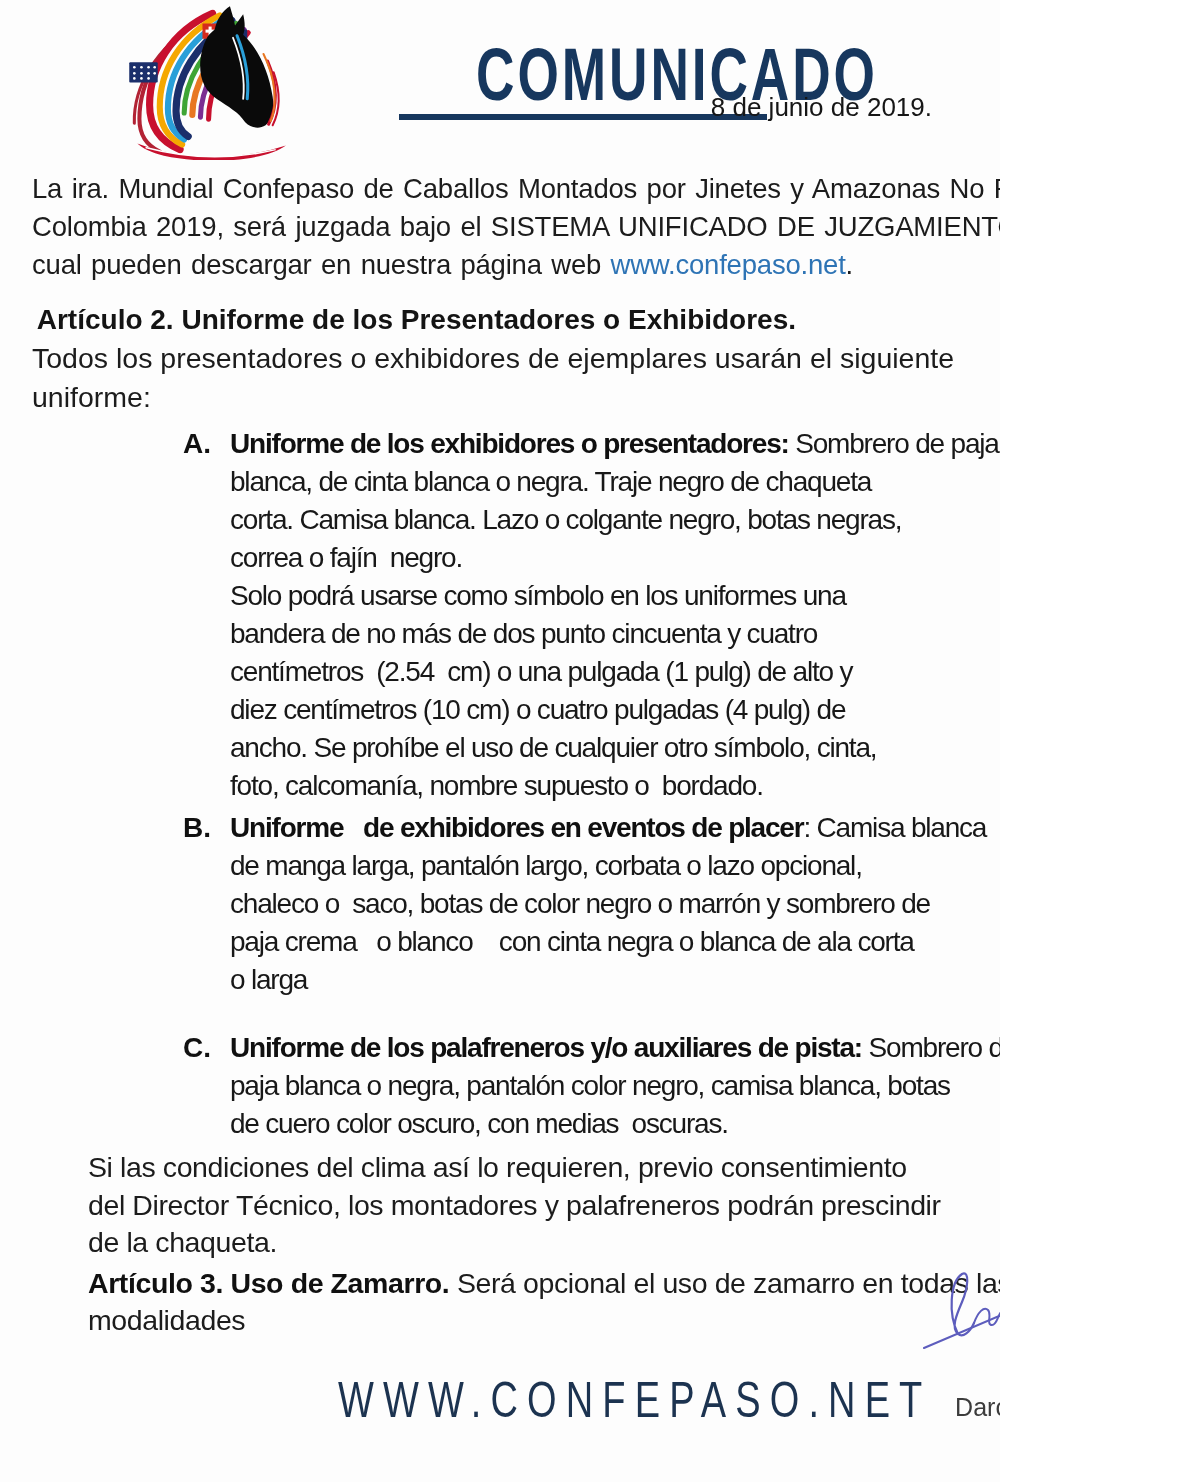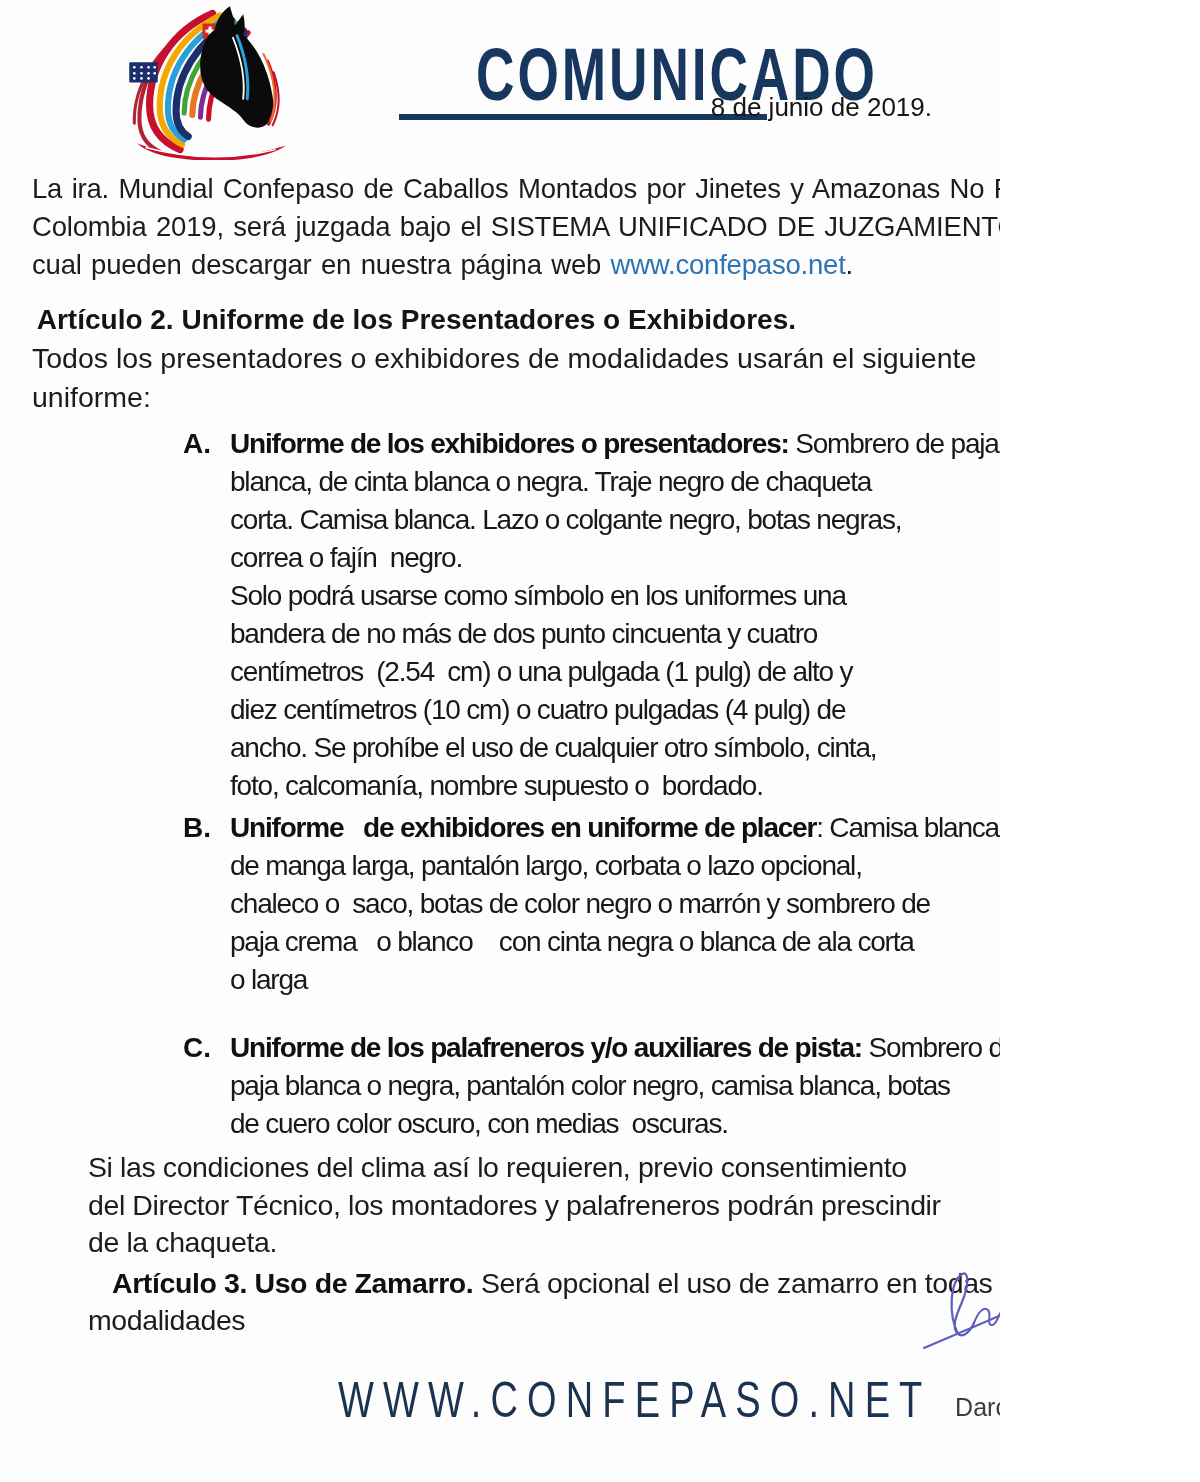--- a/index.html
+++ b/index.html
@@ -155,7 +155,7 @@
 cual pueden descargar en nuestra página web </span><span class="link">www.confepaso.net</span><span>.</span></div>
 
   <div class="a2-heading"> Artículo 2. Uniforme de los Presentadores o Exhibidores.</div>
-  <div class="a2-lede">Todos los presentadores o exhibidores de modalidades usarán el siguiente
+  <div class="a2-lede">Todos los presentadores o exhibidores de ejemplares usarán el siguiente
 uniforme:</div>
 
   <div class="items">

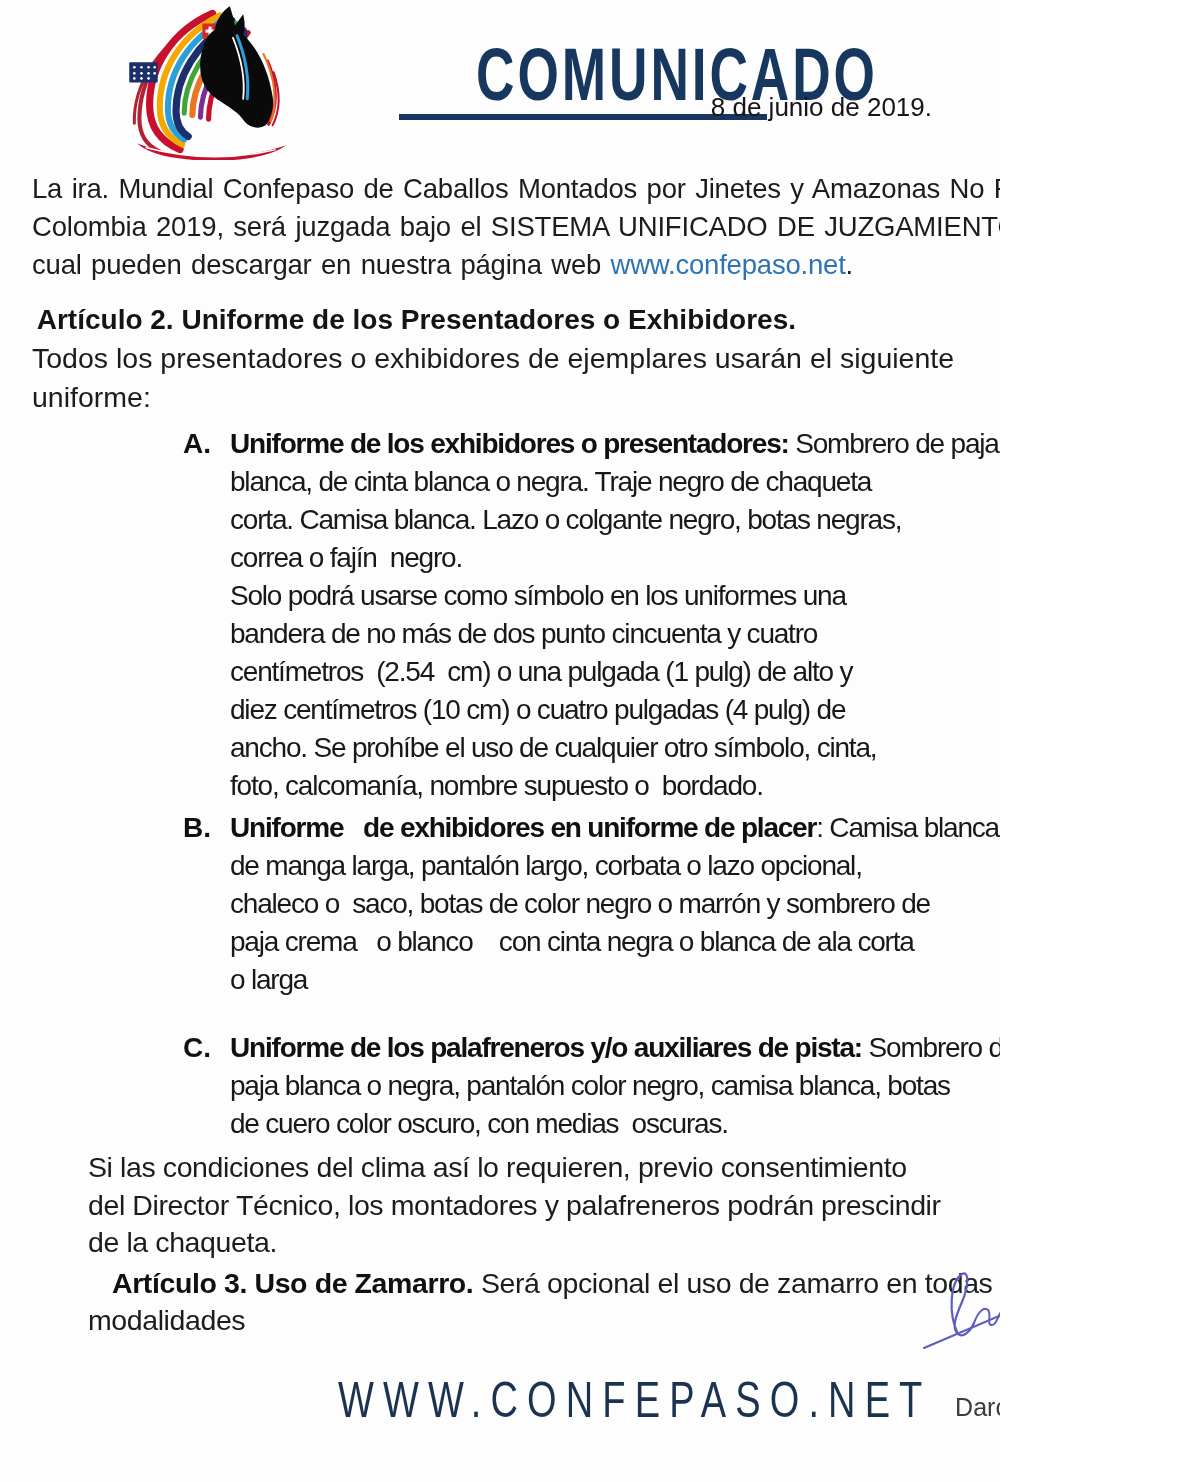--- a/index.html
+++ b/index.html
@@ -176,7 +176,7 @@
 
     <div class="item item-b">
       <div class="marker">B.</div>
-      <div class="item-text"><span class="item-lead">Uniforme   de exhibidores en uniforme de placer</span><span>: Camisa blanca
+      <div class="item-text"><span class="item-lead">Uniforme   de exhibidores en eventos de placer</span><span>: Camisa blanca
 de manga larga, pantalón largo, corbata o lazo opcional,
 chaleco o  saco, botas de color negro o marrón y sombrero de
 paja crema   o blanco    con cinta negra o blanca de ala corta

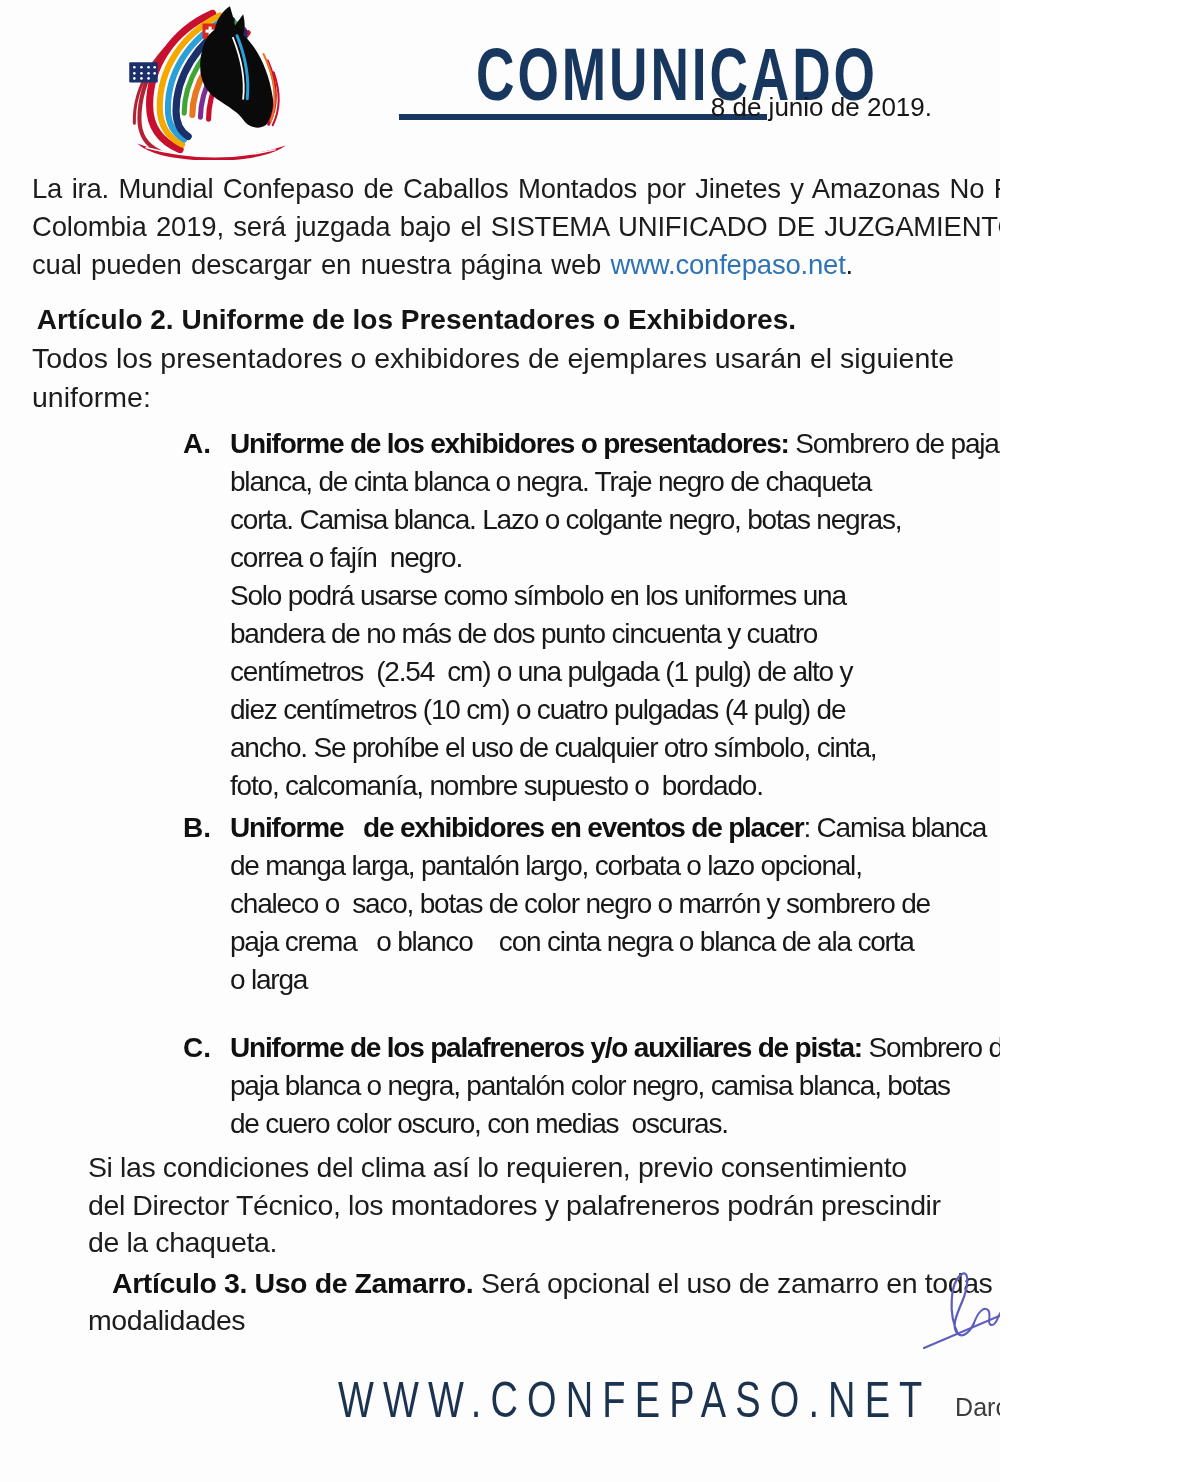--- a/index.html
+++ b/index.html
@@ -54,7 +54,7 @@
   
   .closing{margin:4px 0 0 88px;font-size:28.5px;line-height:37.5px;letter-spacing:-0.4px;white-space:pre;color:#1c1c1c;}
   .article3{margin:3px 0 0 88px;font-size:28.5px;line-height:37.5px;letter-spacing:-0.4px;white-space:pre;color:#1c1c1c;}
-  .article3 .item-lead{letter-spacing:-0.4px;margin-left:24px;}
+  .article3 .item-lead{letter-spacing:-0.4px;}
   
   .signature{position:absolute;left:918px;top:1248px;width:200px;height:105px;}
   .footer-site{

